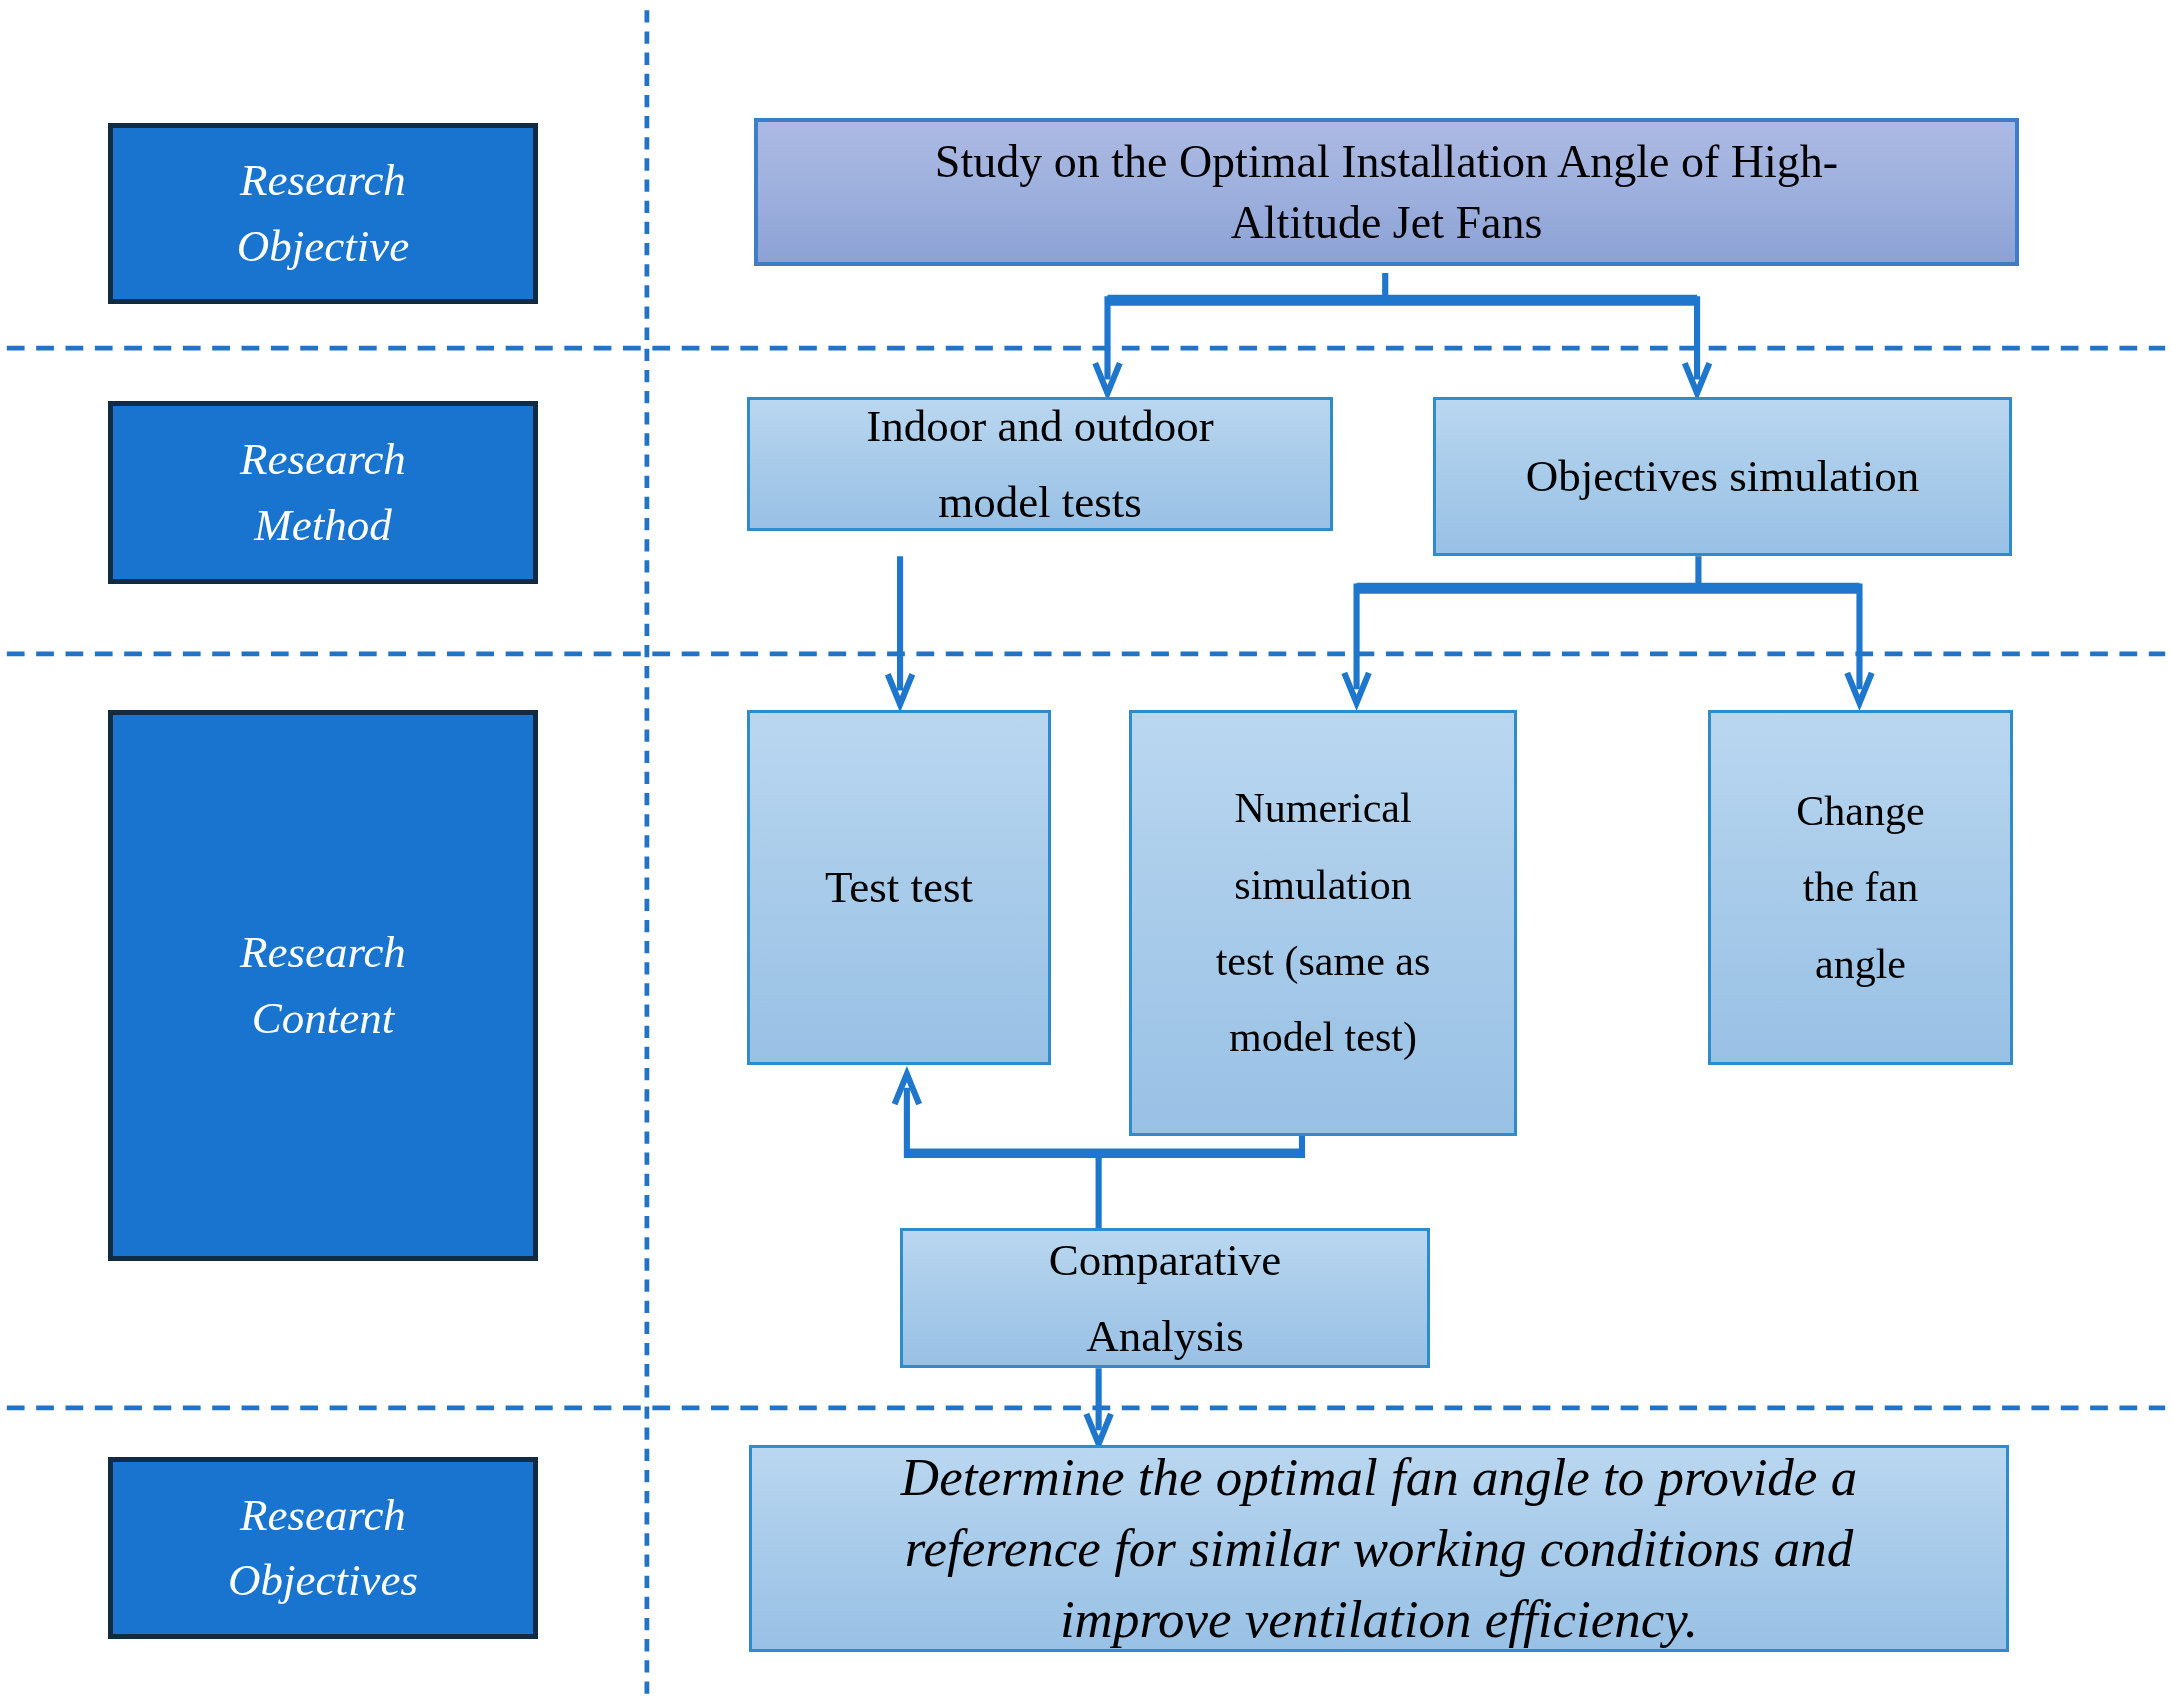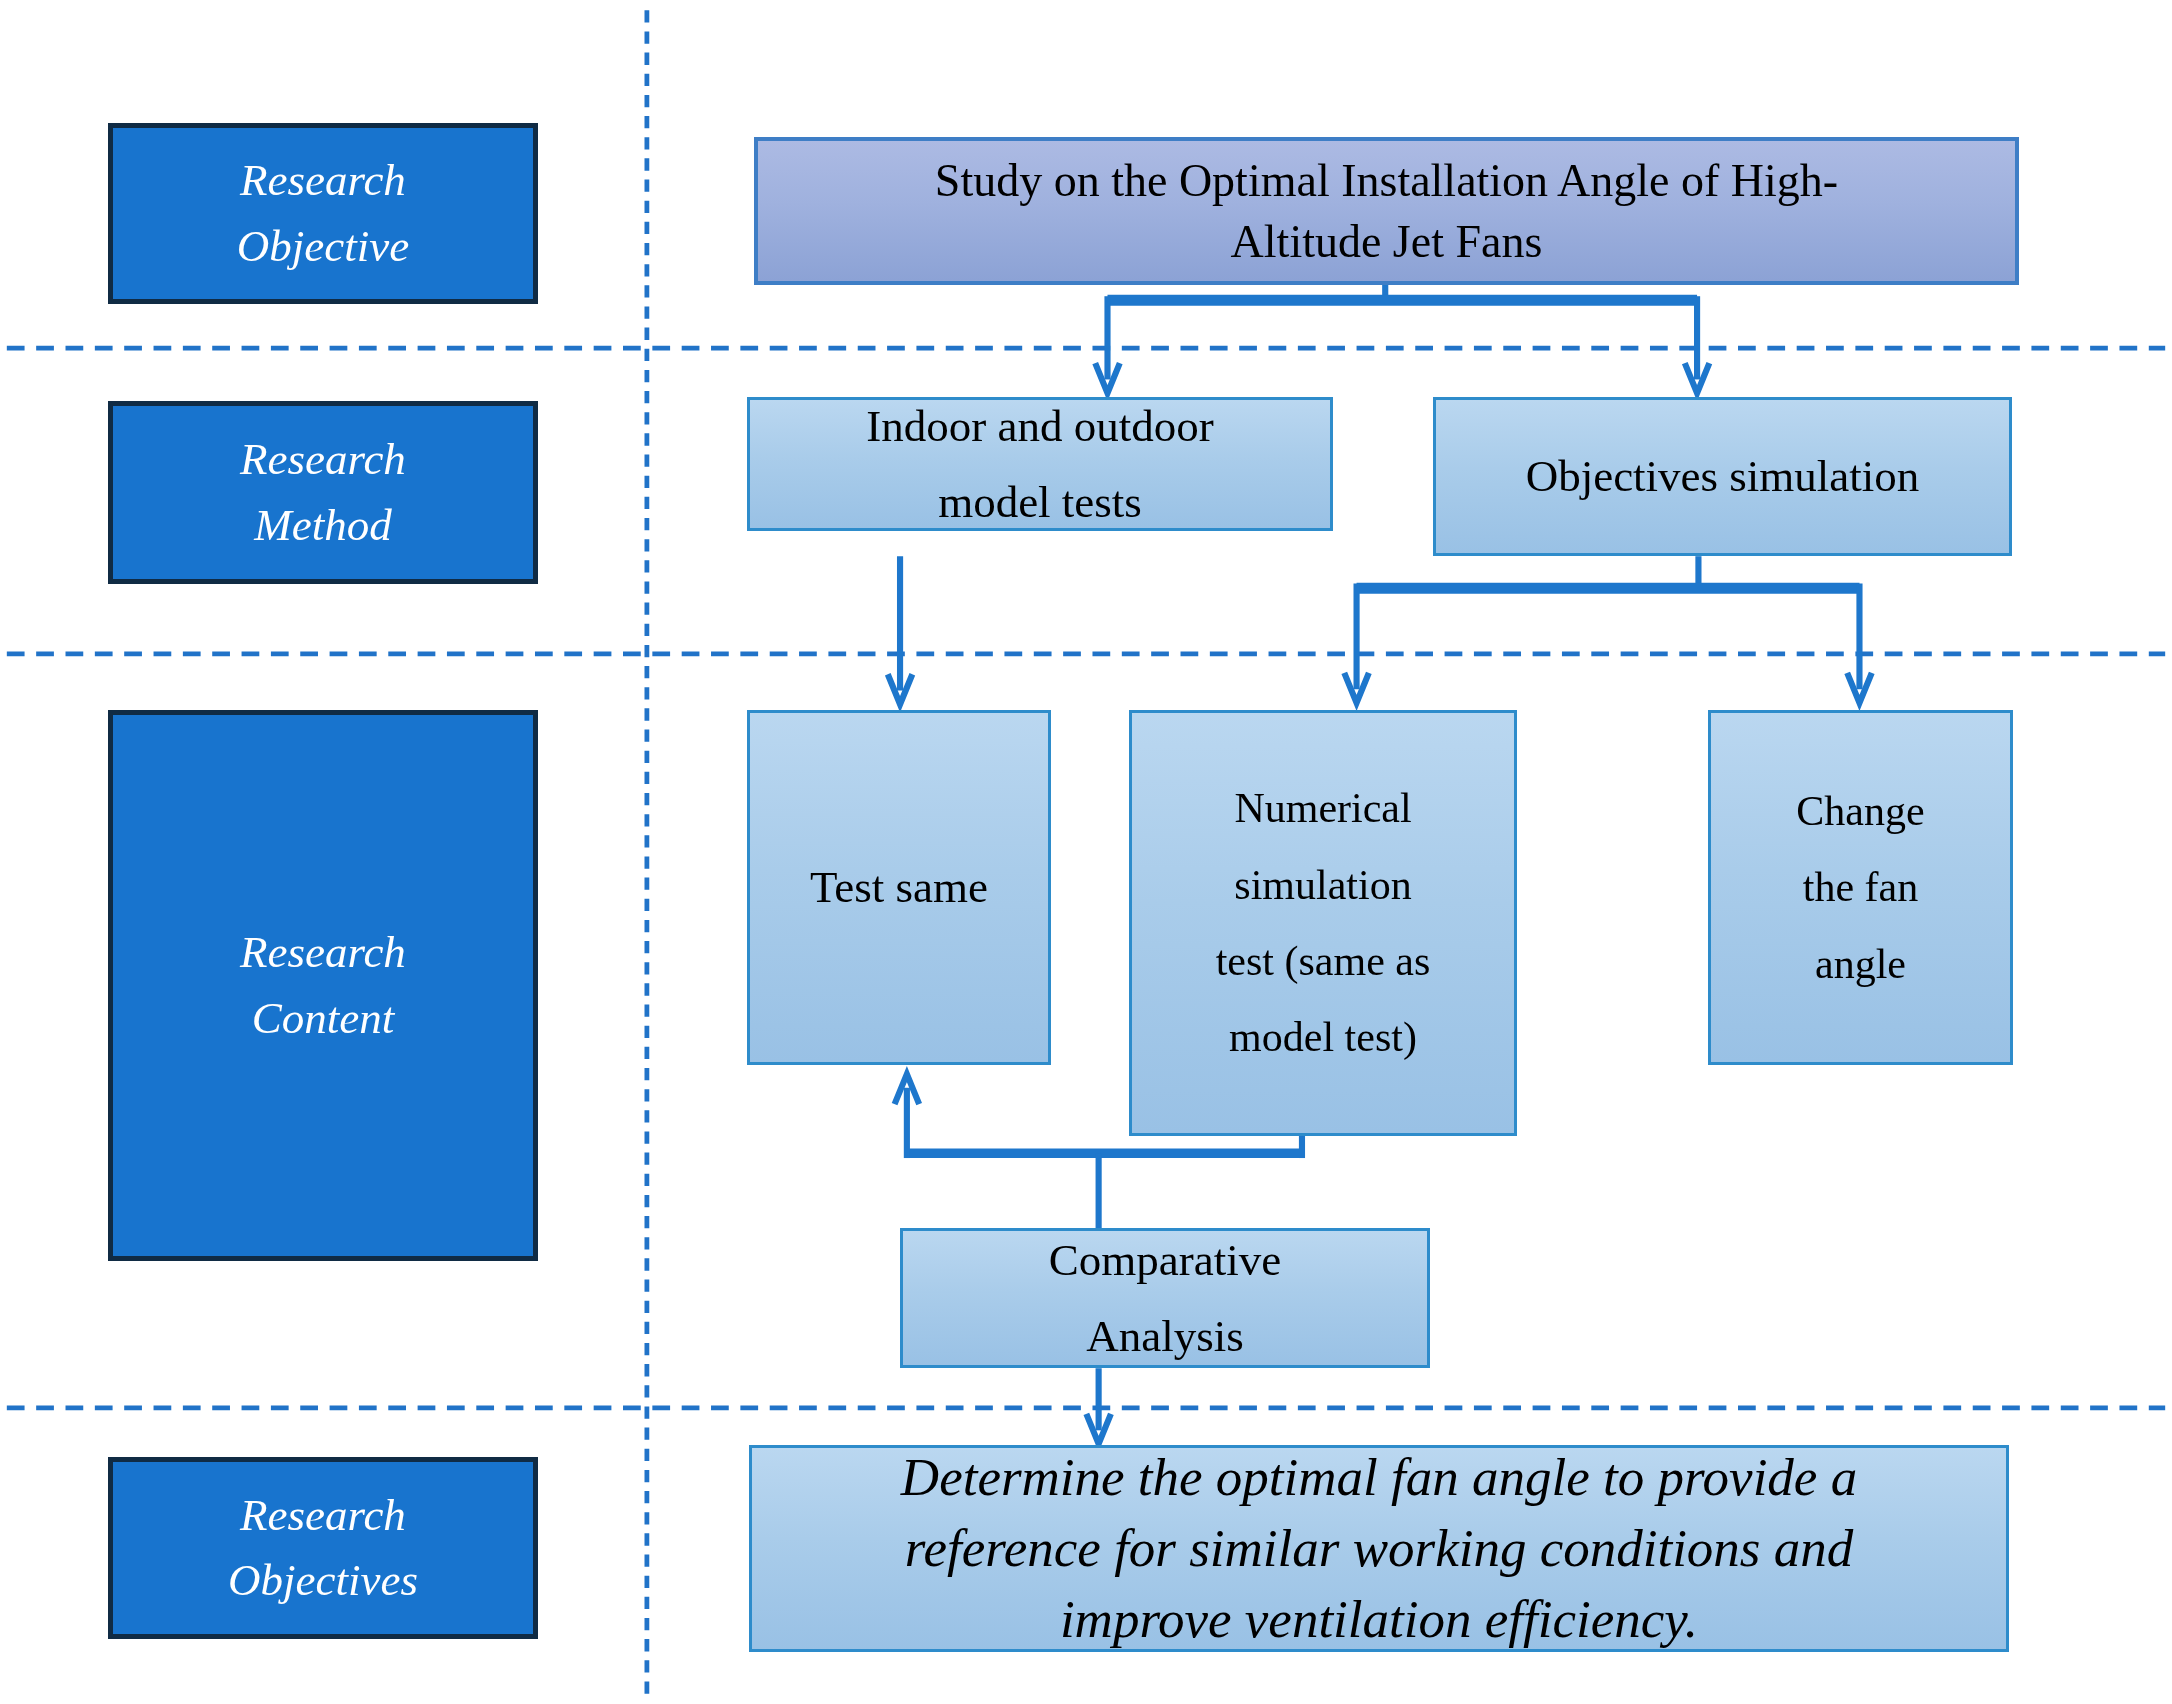--- a/index.html
+++ b/index.html
@@ -134,7 +134,7 @@
 Objectives</span>
   </div>
 
-  <div class="box title-box" style="left:754px; top:137px; width:1265px; height:148px;">
+  <div class="box title-box" style="left:754px; top:118px; width:1265px; height:148px;">
     <span>Study on the Optimal Installation Angle of High-
 Altitude Jet Fans</span>
   </div>

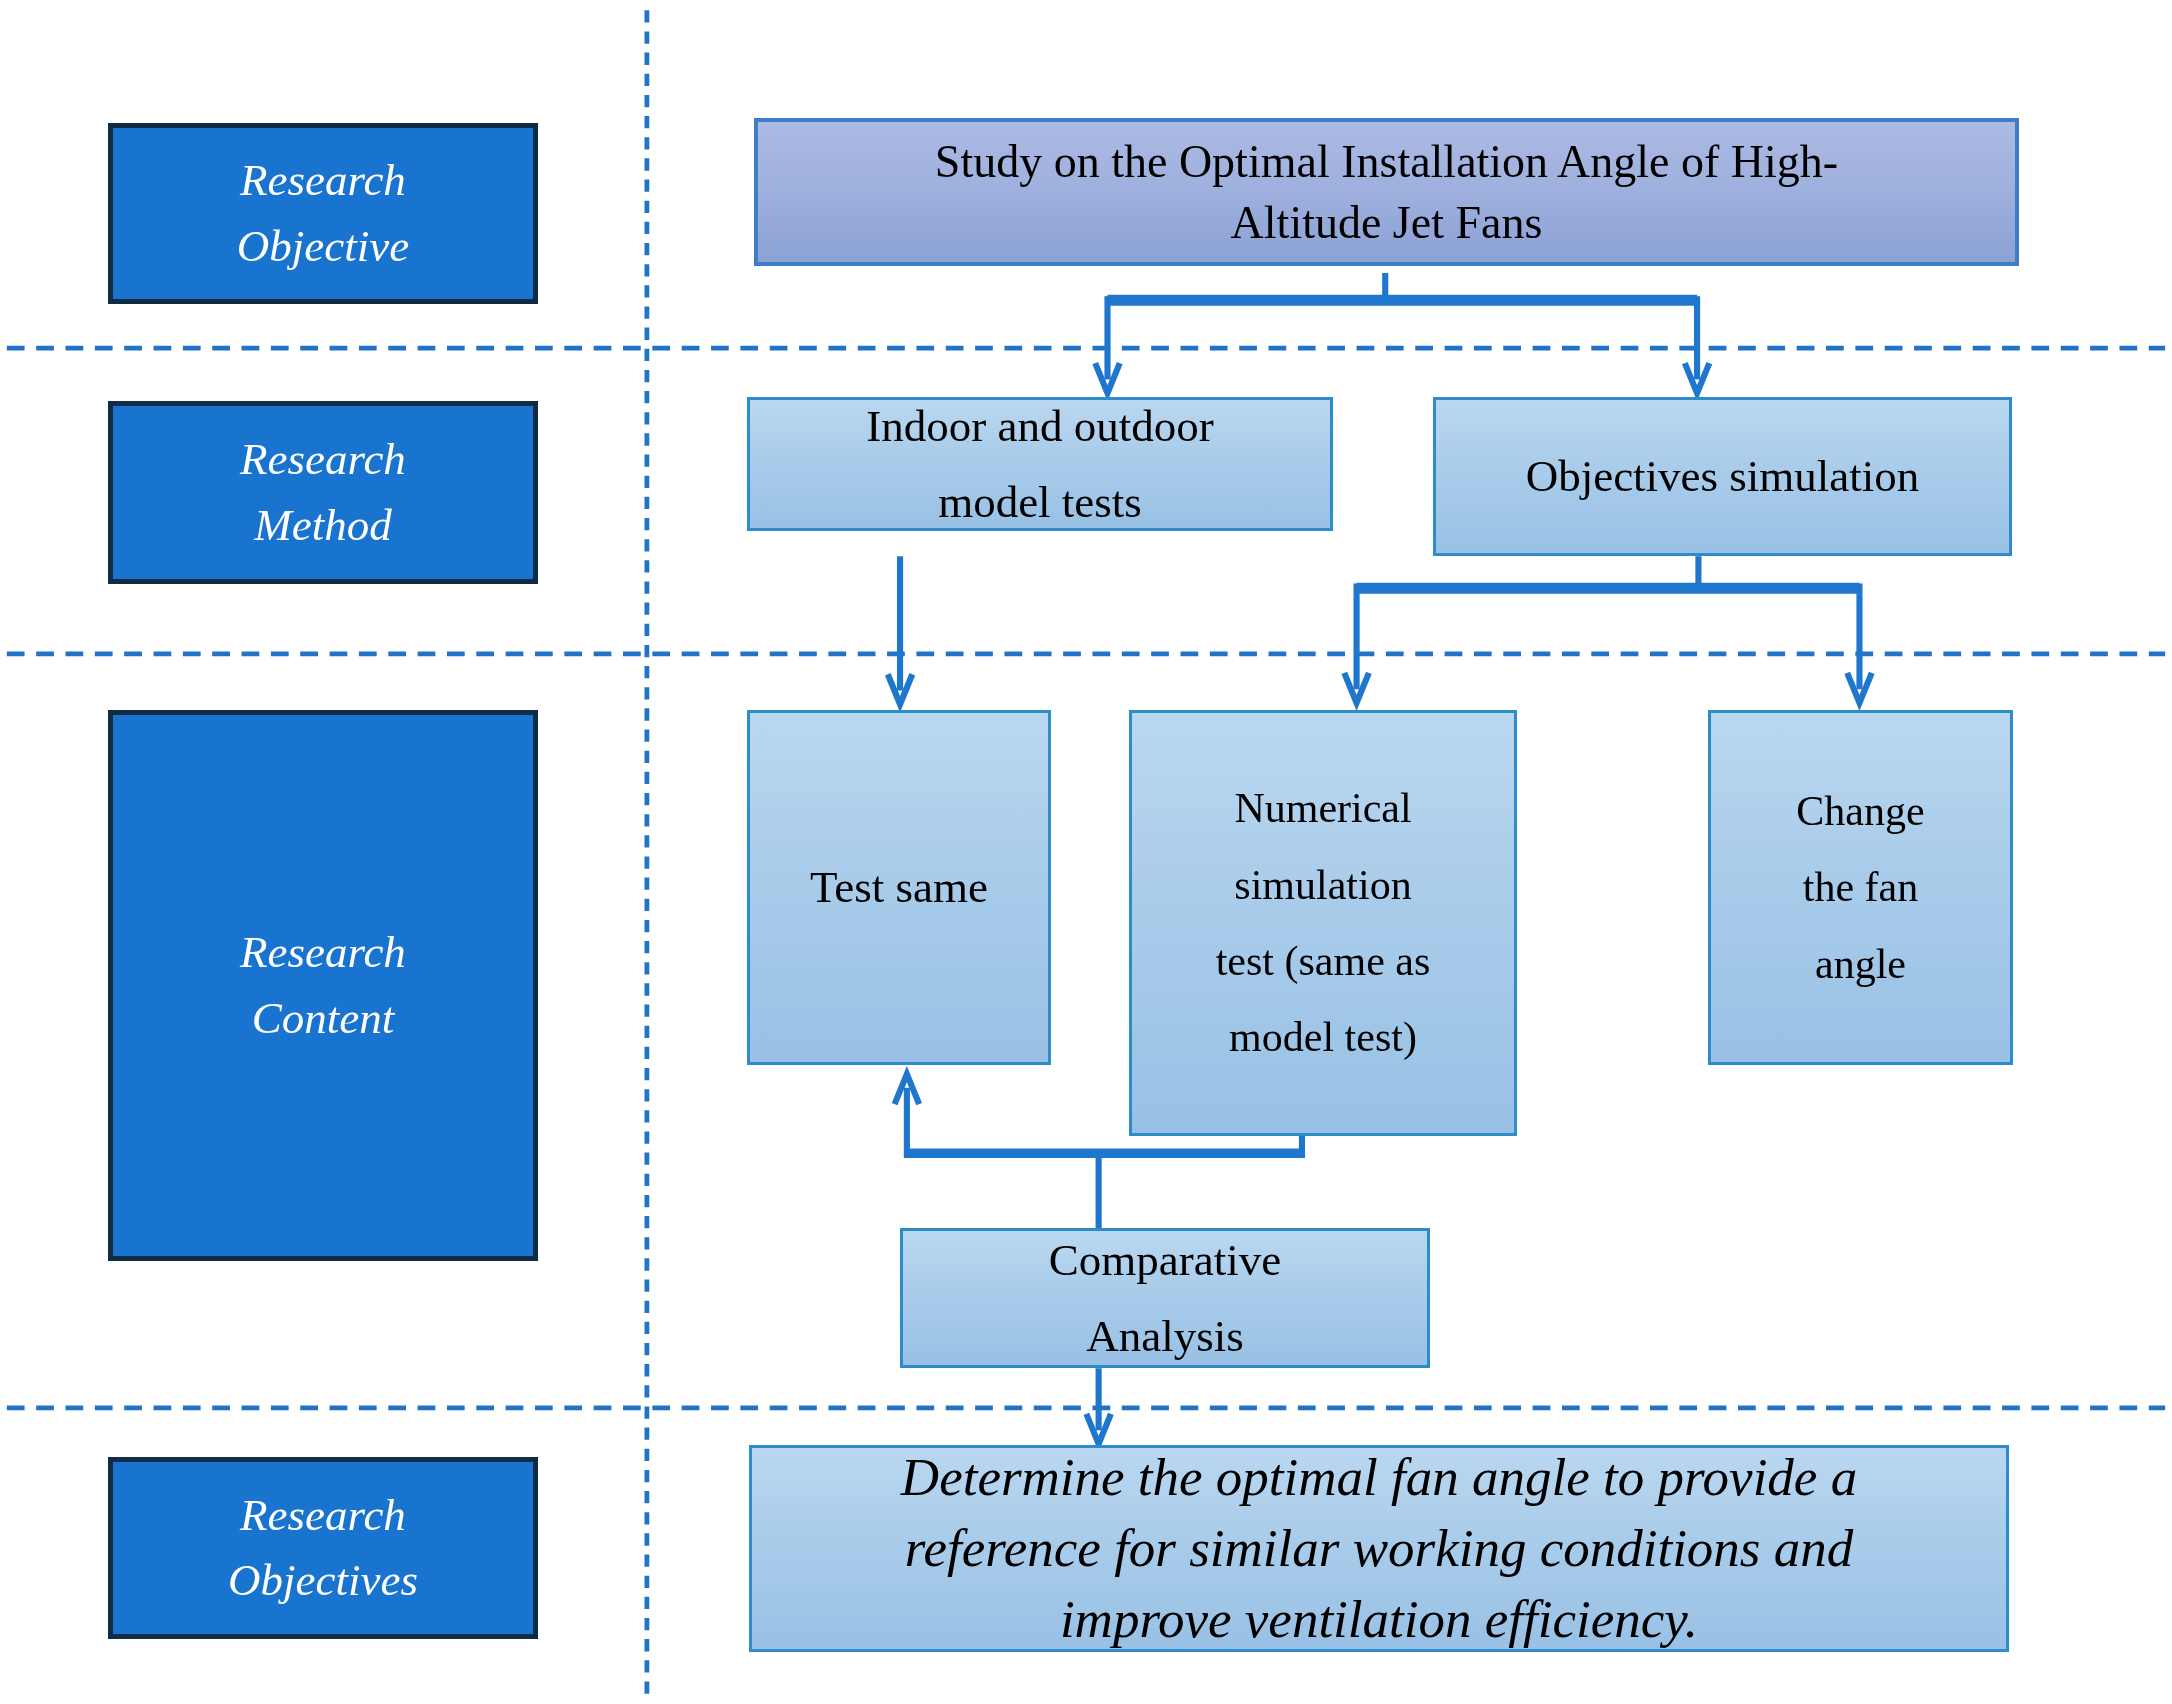--- a/index.html
+++ b/index.html
@@ -148,7 +148,7 @@
   </div>
 
   <div class="box light-box" style="left:747px; top:710px; width:304px; height:355px;">
-    <span>Test same</span>
+    <span>Test test</span>
   </div>
   <div class="box light-box content-tall" style="left:1129px; top:710px; width:388px; height:426px;justify-content:flex-end;">
     <span>Numerical

